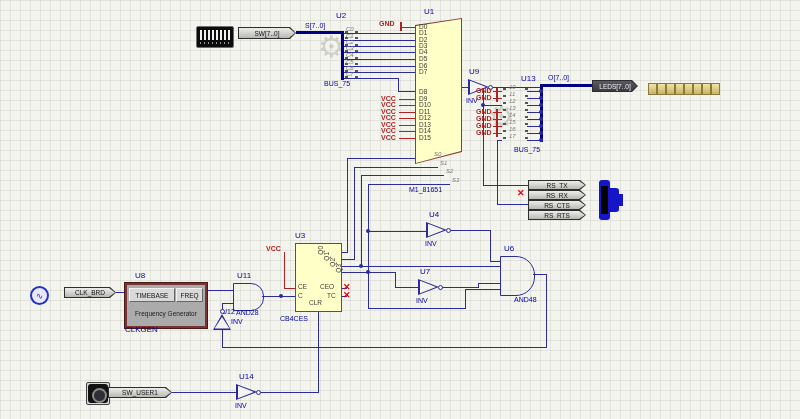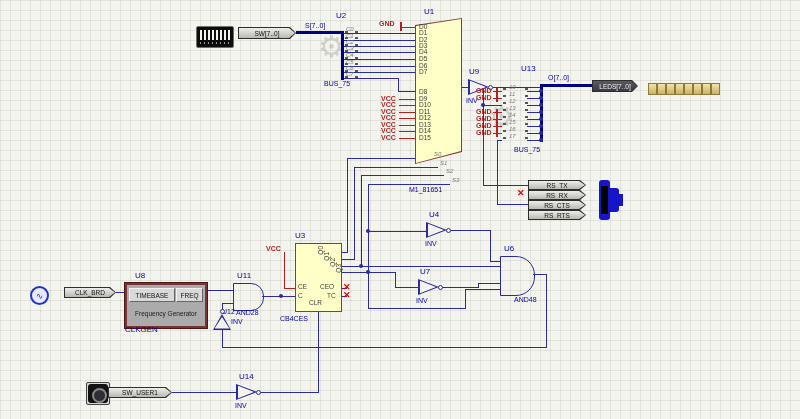--- a/index.html
+++ b/index.html
@@ -263,7 +263,7 @@
 <div class="bub" style="left:488px;top:85px"></div>
 <span class="t blue7" style="left:466px;top:97px">INV</span>
 
-<span class="t blue" style="left:521px;top:65px">U13</span>
+<span class="t blue" style="left:521px;top:75px">U13</span>
 <div class="pincol7" style="left:503px;top:88px;height:56px"></div>
 <div class="pincol7" style="left:525px;top:88px;height:56px"></div>
 <span class="t red" style="left:476px;top:87px">GND</span>

